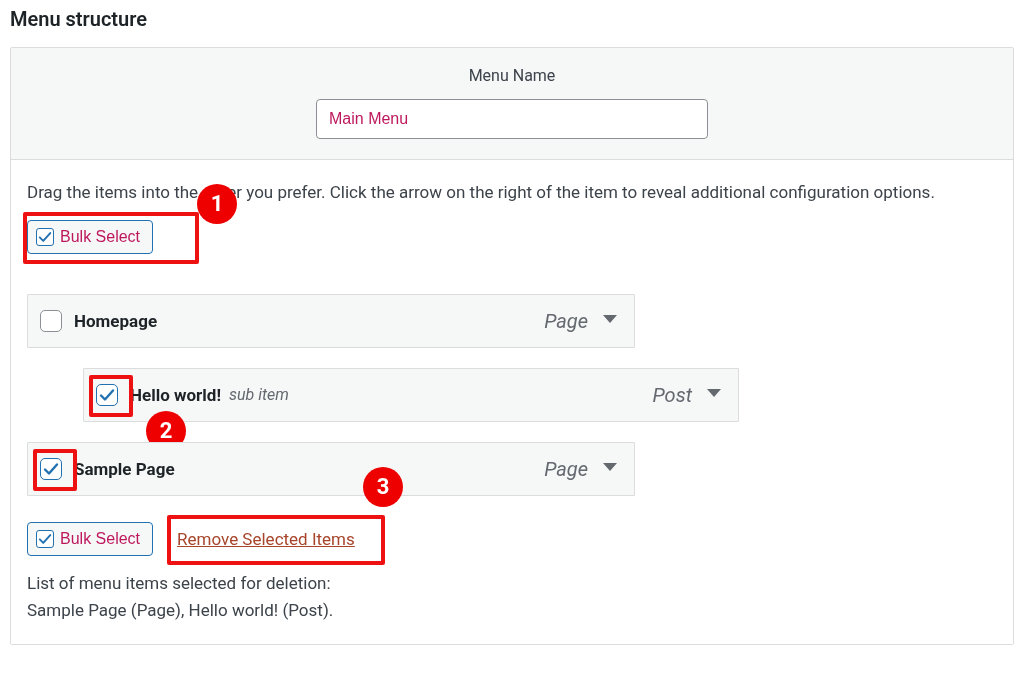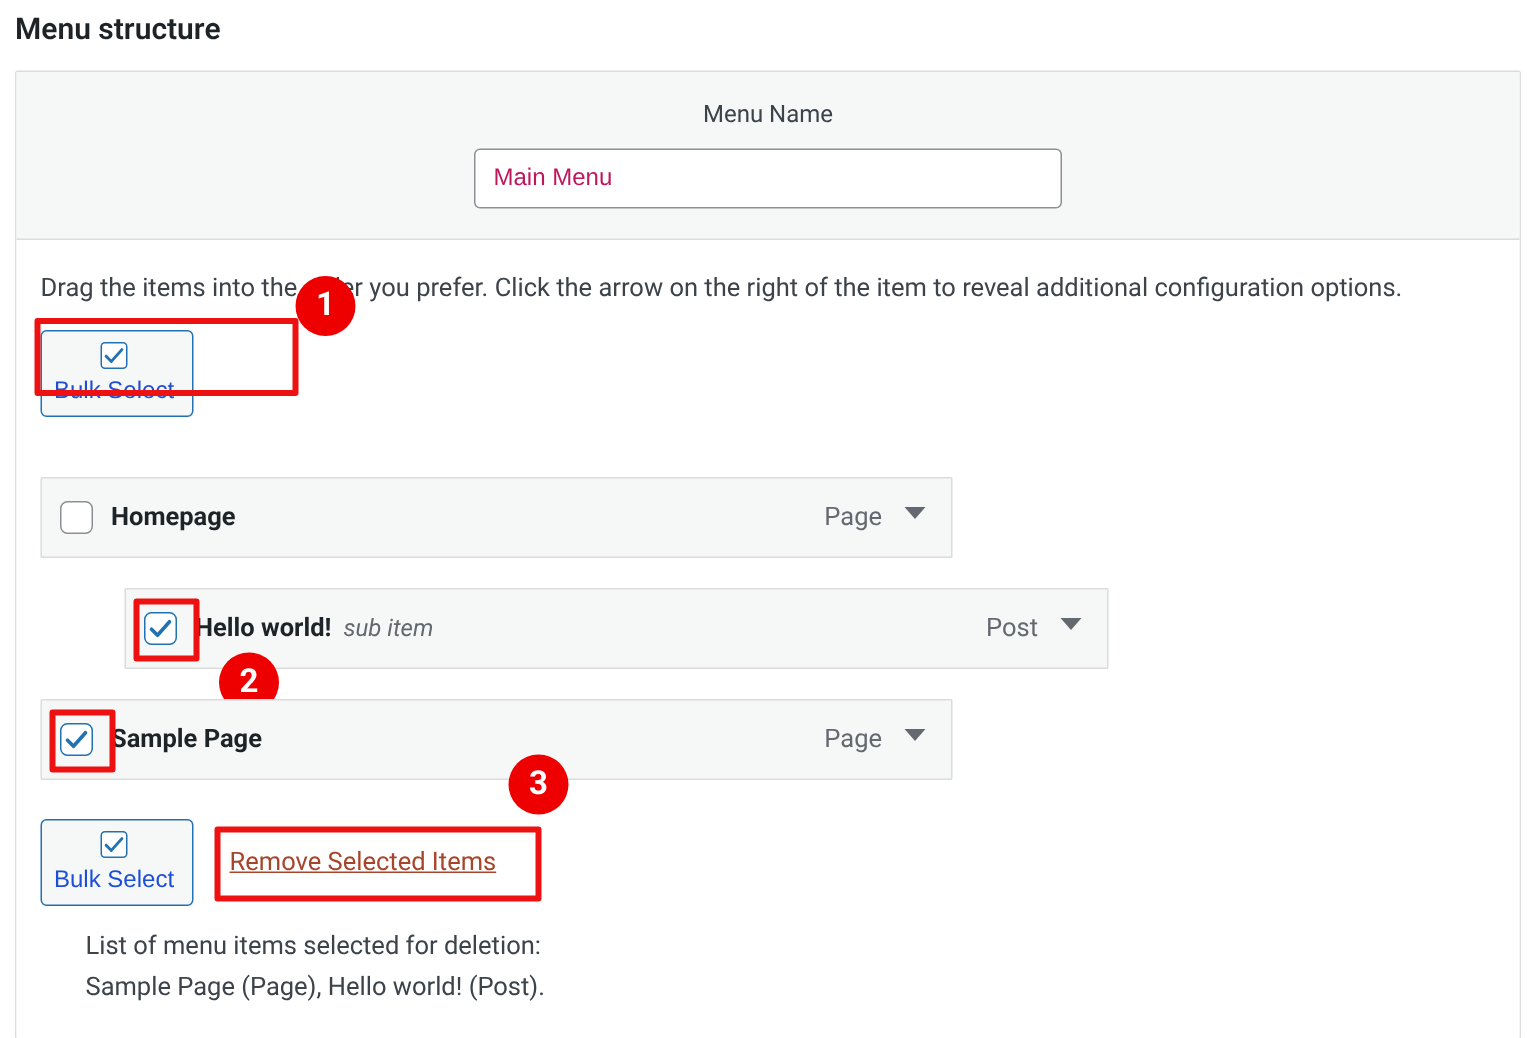--- a/index.html
+++ b/index.html
@@ -70,10 +70,9 @@
     border: 1px solid #2271b1;
     border-radius: 4px;
     padding: 7px 12px 7px 8px;
-    color: #1d4ed8;
+    color: #be185d;
     font-size: 16px;
     cursor: pointer;
-    flex-direction: column;
   }
   .btn-bulk .cb {
     width: 18px; height: 18px;

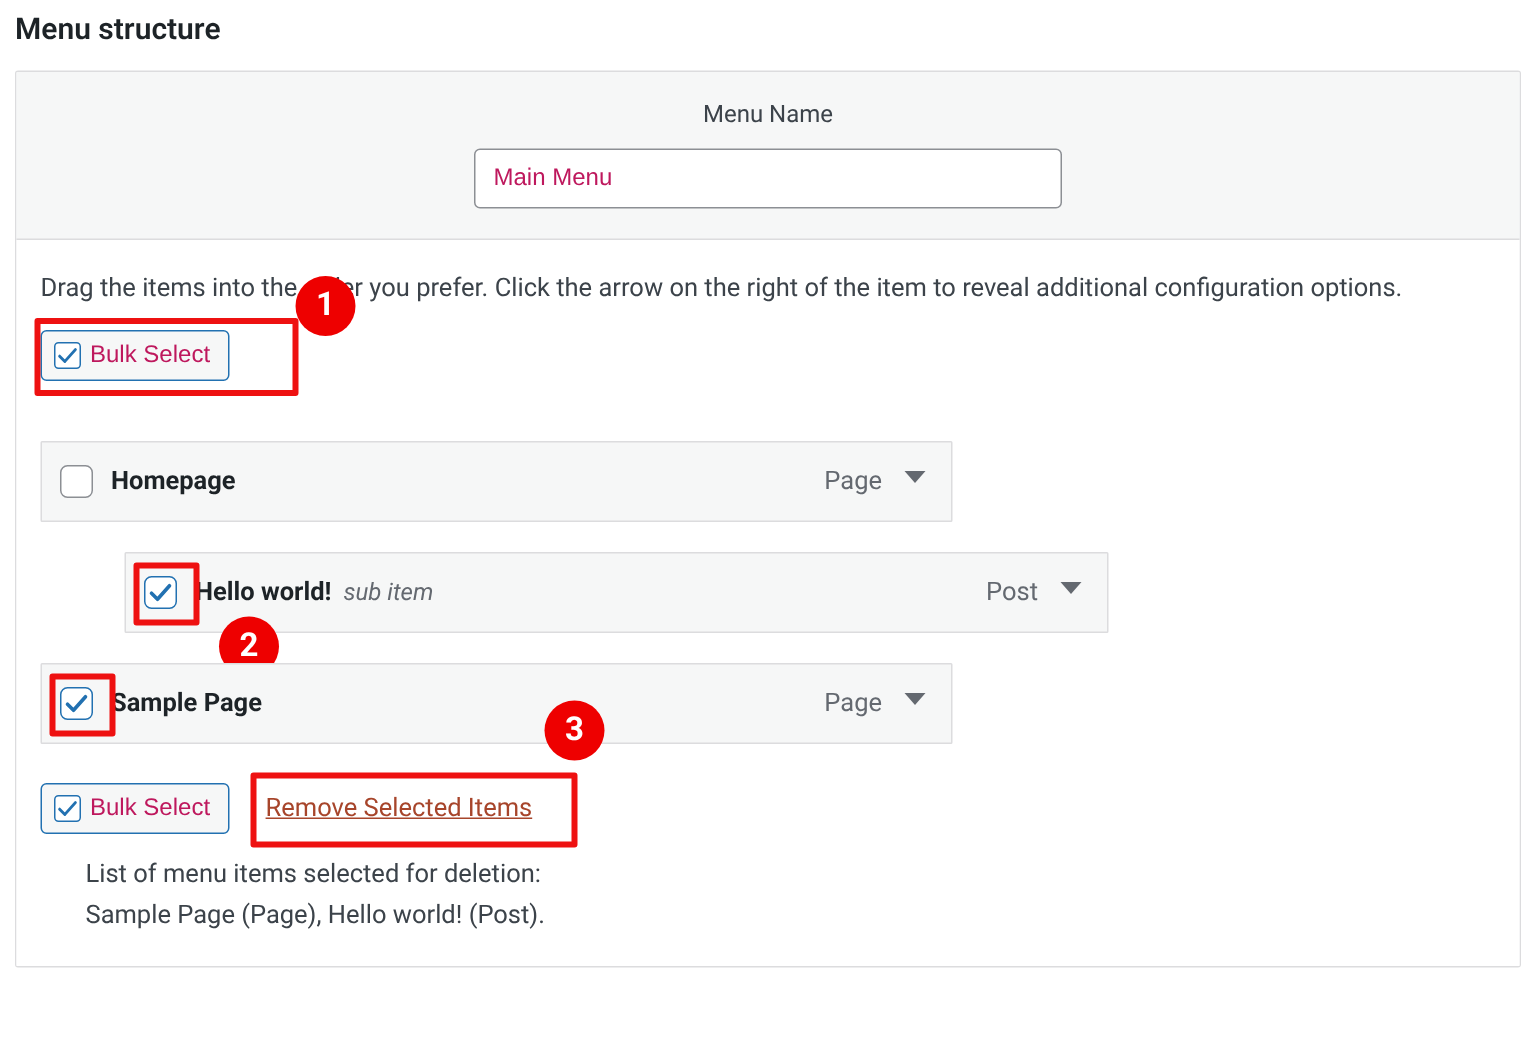--- a/index.html
+++ b/index.html
@@ -135,9 +135,10 @@
   }
   .menu-item .spacer { flex: 1; }
   .menu-item .type {
-    font-size: 17px;
+    font-size: 20px;
     color: #646970;
     margin-right: 14px;
+    font-style: italic;
   }
   .menu-item .caret svg { width: 16px; height: 12px; color: #646970; }
   

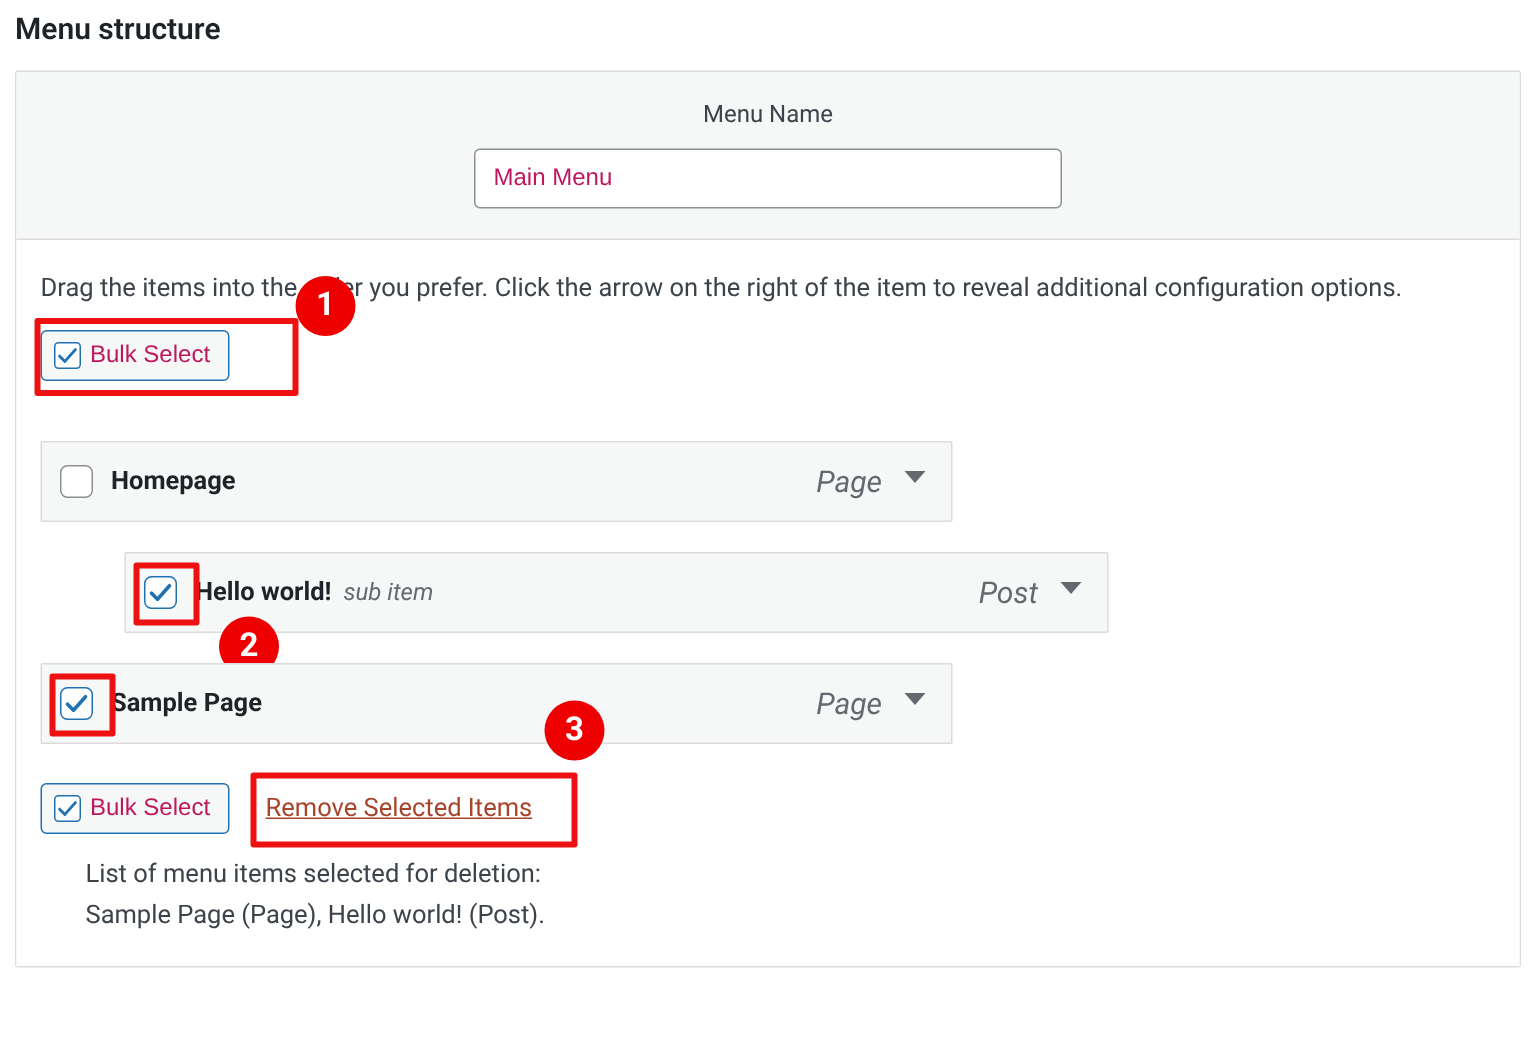--- a/index.html
+++ b/index.html
@@ -166,7 +166,6 @@
     color: #3c434a;
     line-height: 1.6;
     margin-top: 14px;
-    margin-left: 30px;
   }
 </style>
 </head>

